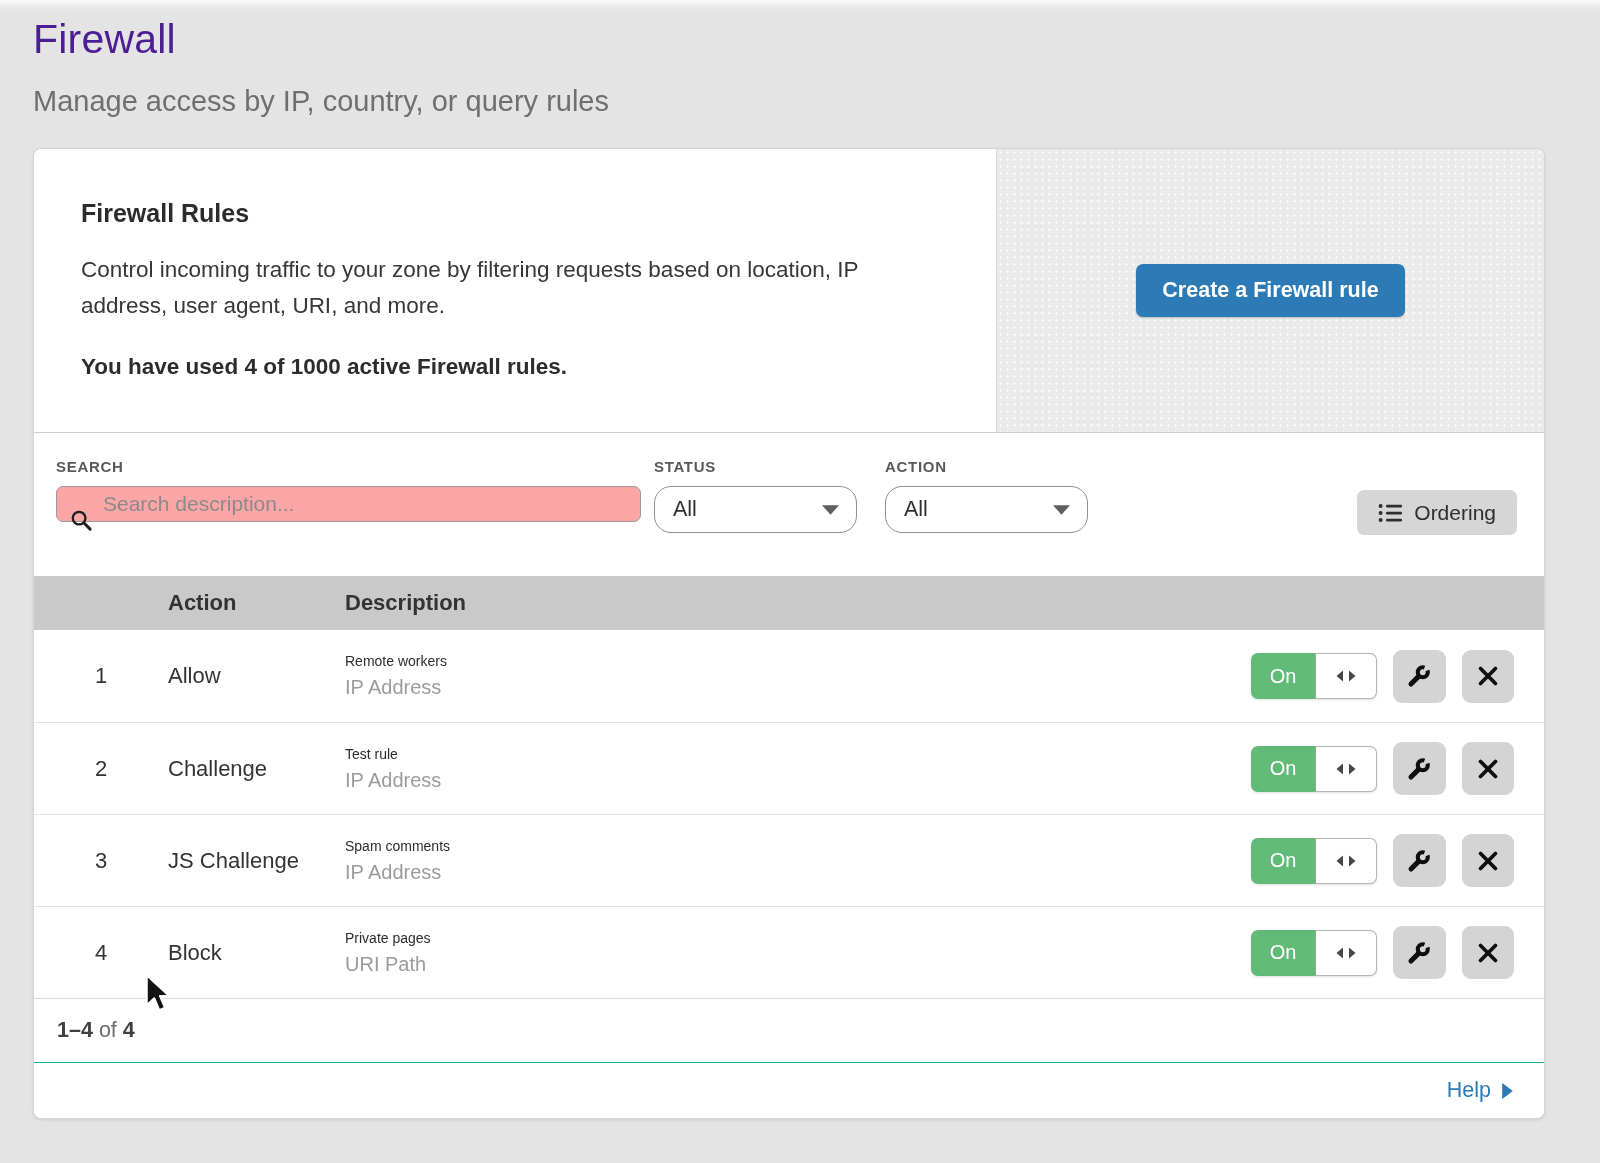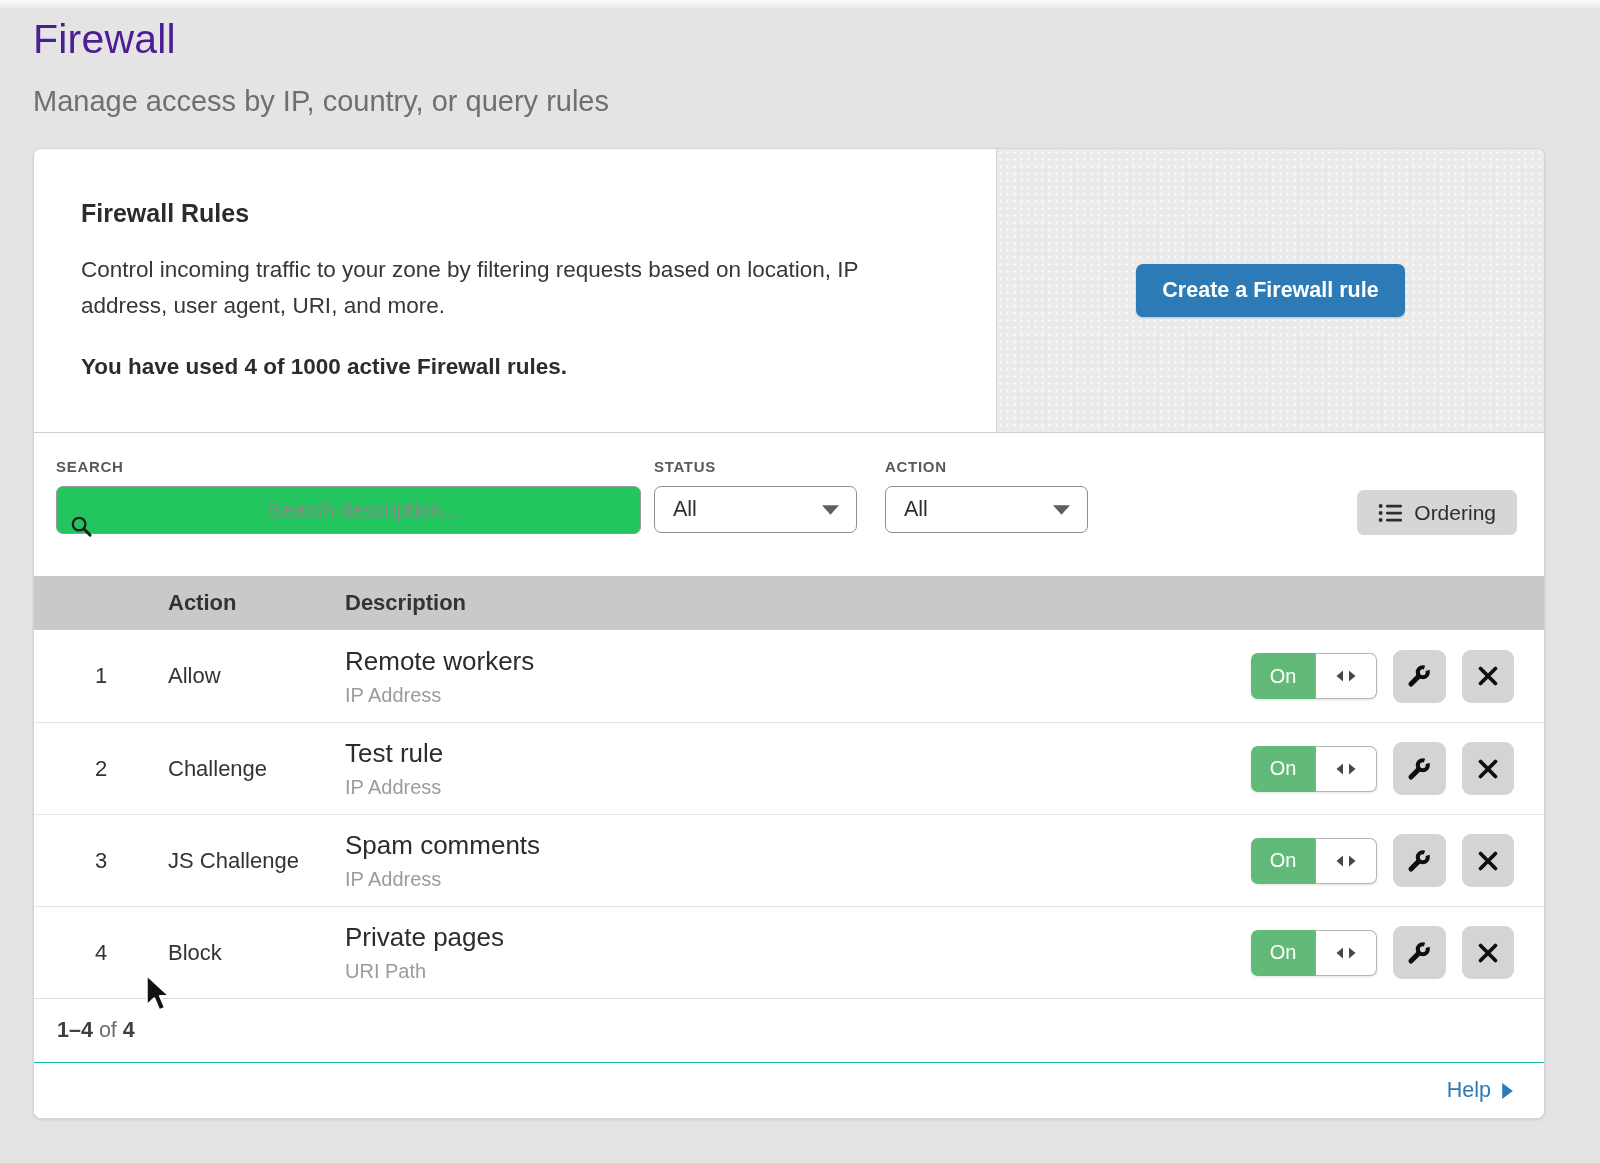--- a/index.html
+++ b/index.html
@@ -45,8 +45,8 @@
   .fg-status { left:620px; }
   .fg-action { left:851px; }
   .search-wrap { position:relative; }
-  .search-input { width:585px; height:48px; border:1.5px solid #9a9a9a; border-radius:7px;
-    font-family:inherit; font-size:21px; color:#333; padding:0 16px 0 46px; background:#22c55e;text-align:center; }
+  .search-input { width:585px; height:36px; border:1.5px solid #9a9a9a; border-radius:7px;
+    font-family:inherit; font-size:21px; color:#333; padding:0 16px 0 46px; background:#fca5a5; }
   .search-input::placeholder { color:#8b8b8b; }
   .search-icon { position:absolute; left:14px; top:12px; width:23px; height:23px; }
   .select-box { width:203px; height:47px; border:1.5px solid #8f8f8f; border-radius:7px; background:#fff;

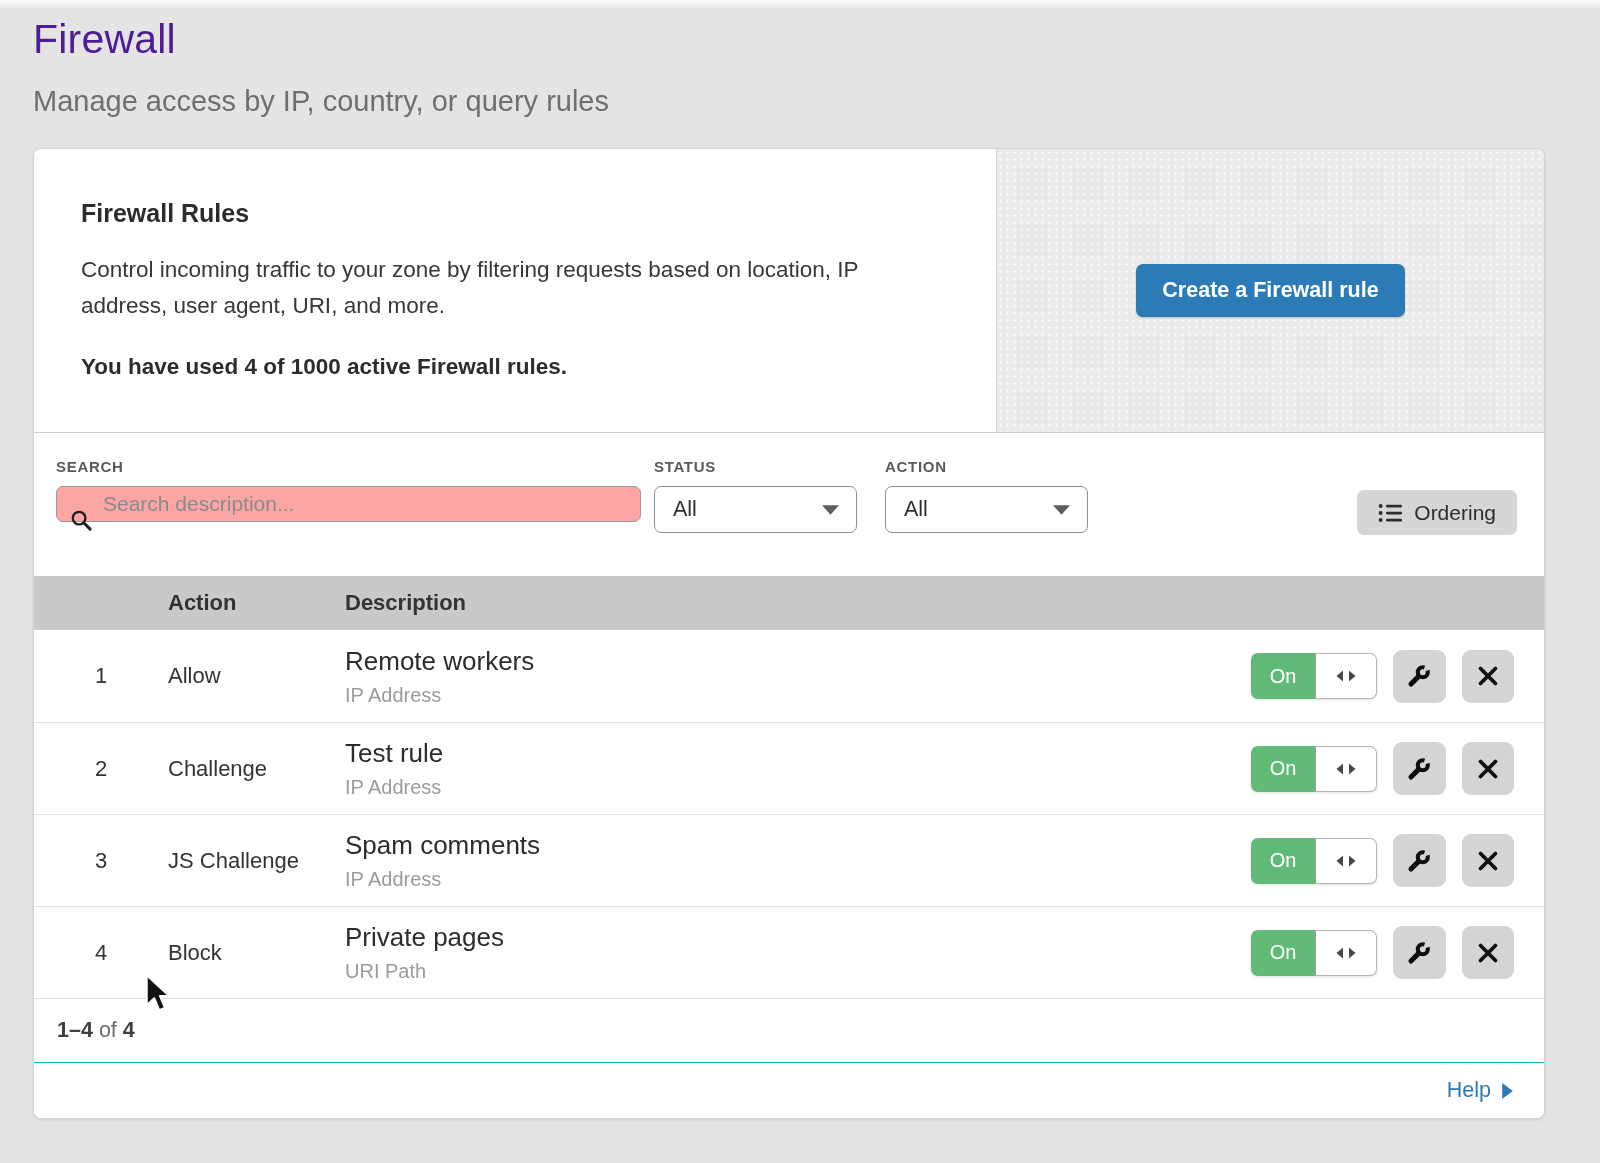--- a/index.html
+++ b/index.html
@@ -49,7 +49,7 @@
     font-family:inherit; font-size:21px; color:#333; padding:0 16px 0 46px; background:#fca5a5; }
   .search-input::placeholder { color:#8b8b8b; }
   .search-icon { position:absolute; left:14px; top:12px; width:23px; height:23px; }
-  .select-box { width:203px; height:47px; border:1.5px solid #8f8f8f; border-radius:7px; background:#fff;
+  .select-box { width:203px; height:47px; border:1.5px solid #8f8f8f; border-radius:17px; background:#fff;
     display:flex; align-items:center; justify-content:space-between; padding:0 17px 0 18px;
     font-size:21.5px; color:#2f2f2f; cursor:pointer; }
   .caret { width:17px; height:10px; }

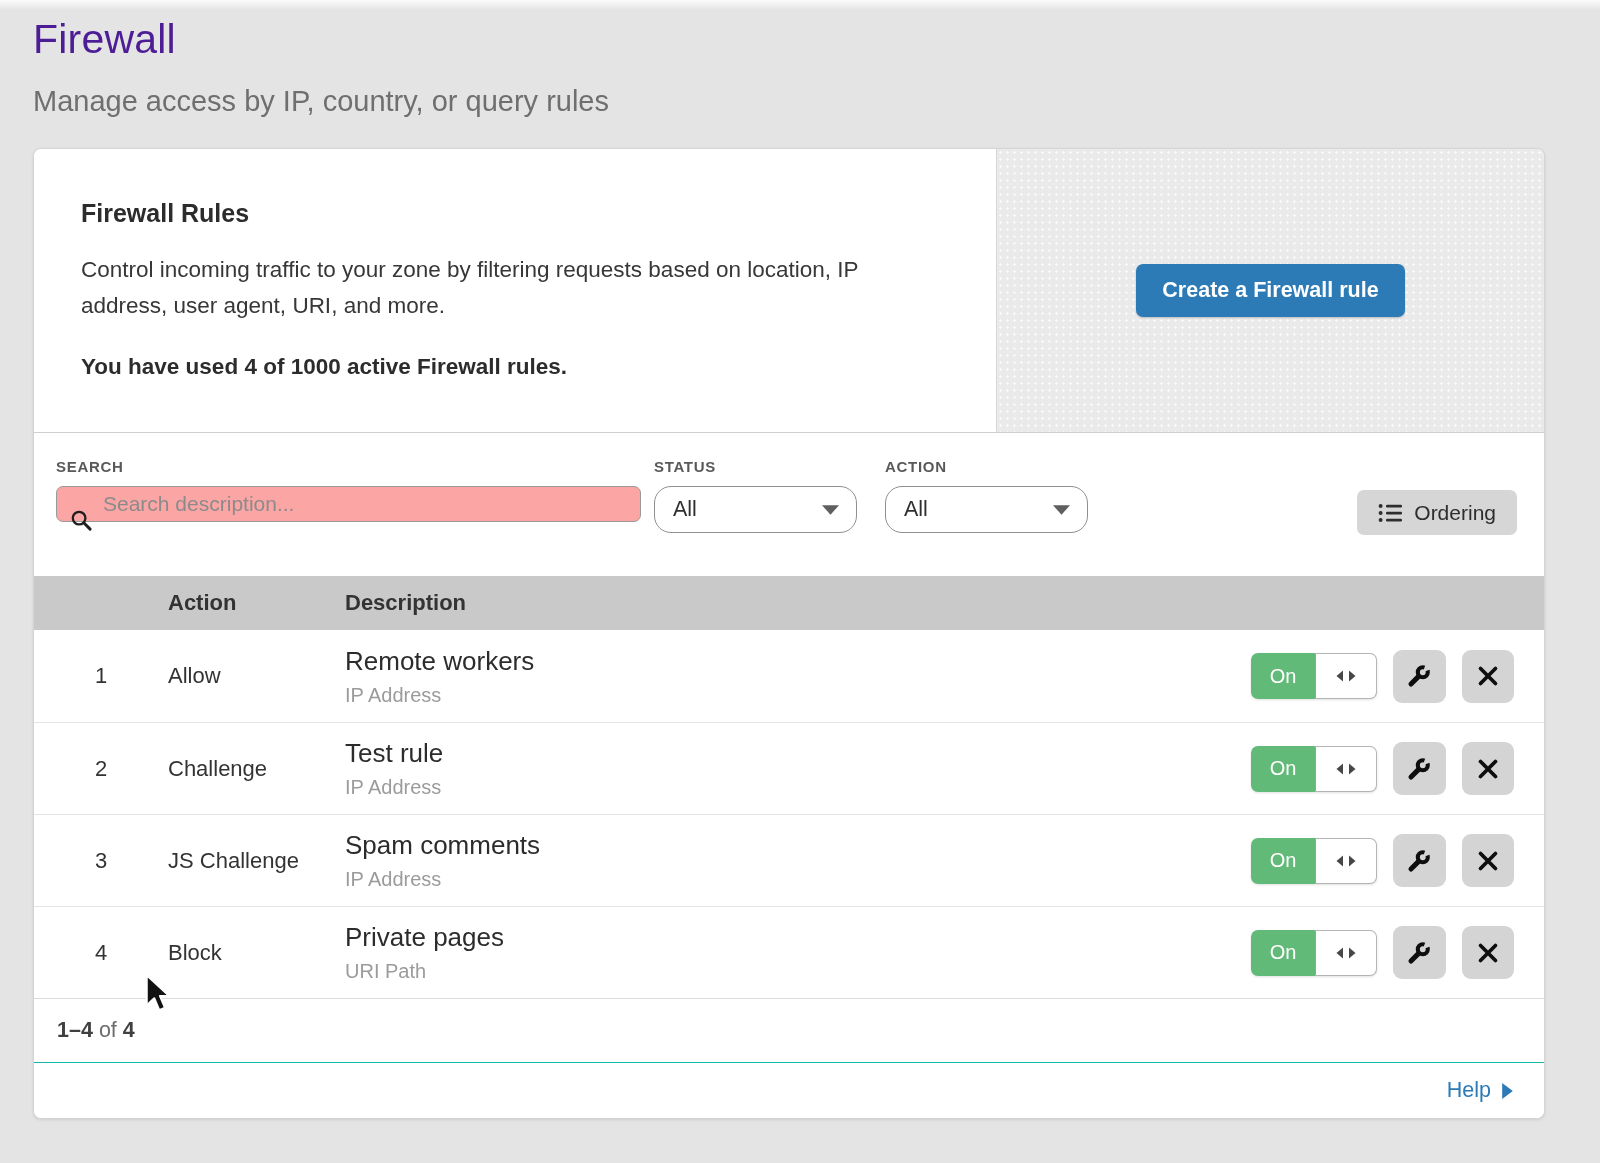--- a/index.html
+++ b/index.html
@@ -64,7 +64,7 @@
   .rule-row:first-of-type { border-top:none; }
   .row-num { text-align:center; font-size:22px; color:#333; }
   .row-action { font-size:22px; color:#333; }
-  .desc-title { font-size:26px; color:#2c2c2c; margin-bottom:7px; }
+  .desc-title { font-size:14px; color:#2c2c2c; margin-bottom:7px; }
   .desc-sub { font-size:20px; color:#9b9b9b; }
   .controls { display:flex; align-items:center; justify-content:flex-end; gap:16px; padding-right:30px; }
   .toggle { display:flex; width:126px; height:46px; cursor:pointer; filter:drop-shadow(0 1px 1px rgba(0,0,0,.12)); }

